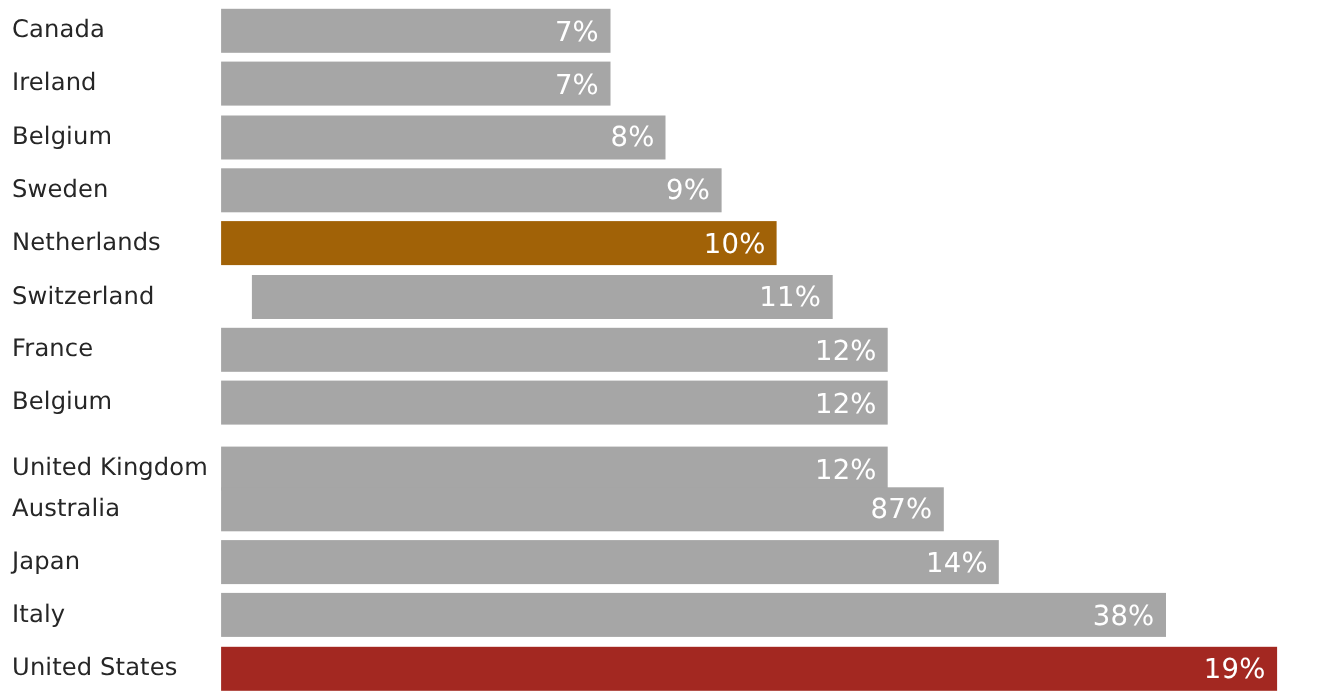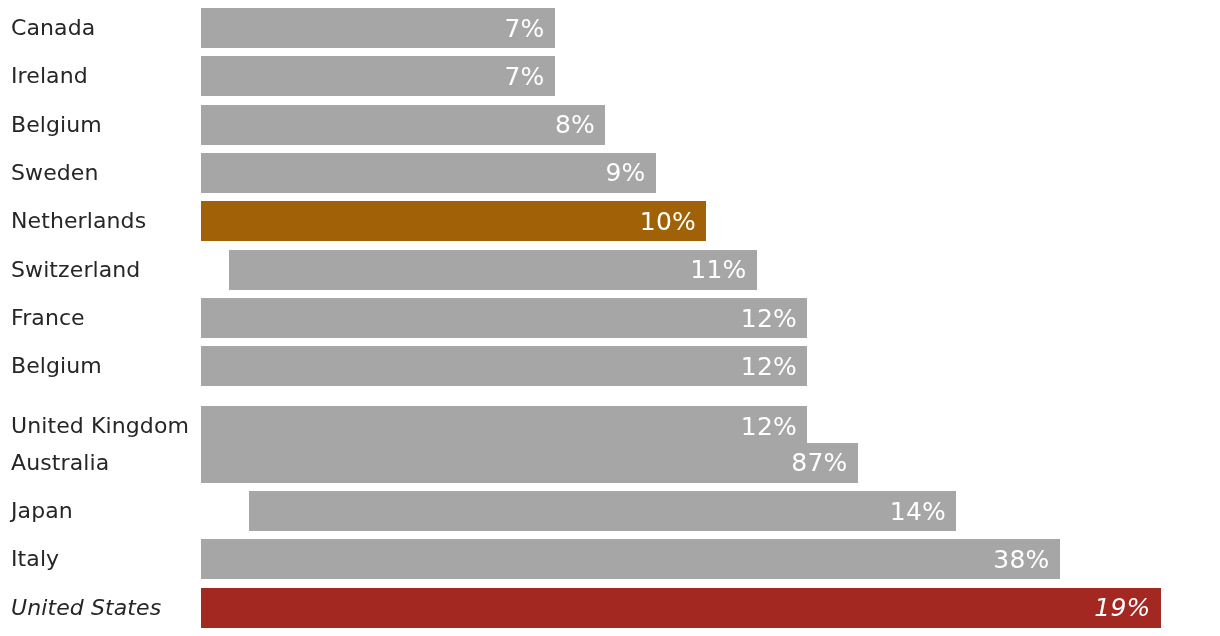--- a/index.html
+++ b/index.html
@@ -149,7 +149,7 @@
     </div>
     <div class="bar-row" style="top: 491px; height: 40px;">
       <div class="category-label">Japan</div>
-      <div class="bar-track" style="width: 707px; margin-left: 48px;">
+      <div class="bar-track" style="width: 707px;">
         <div class="bar" style="background: rgb(166, 166, 166);">
           <span class="bar-value">14%</span>
         </div>

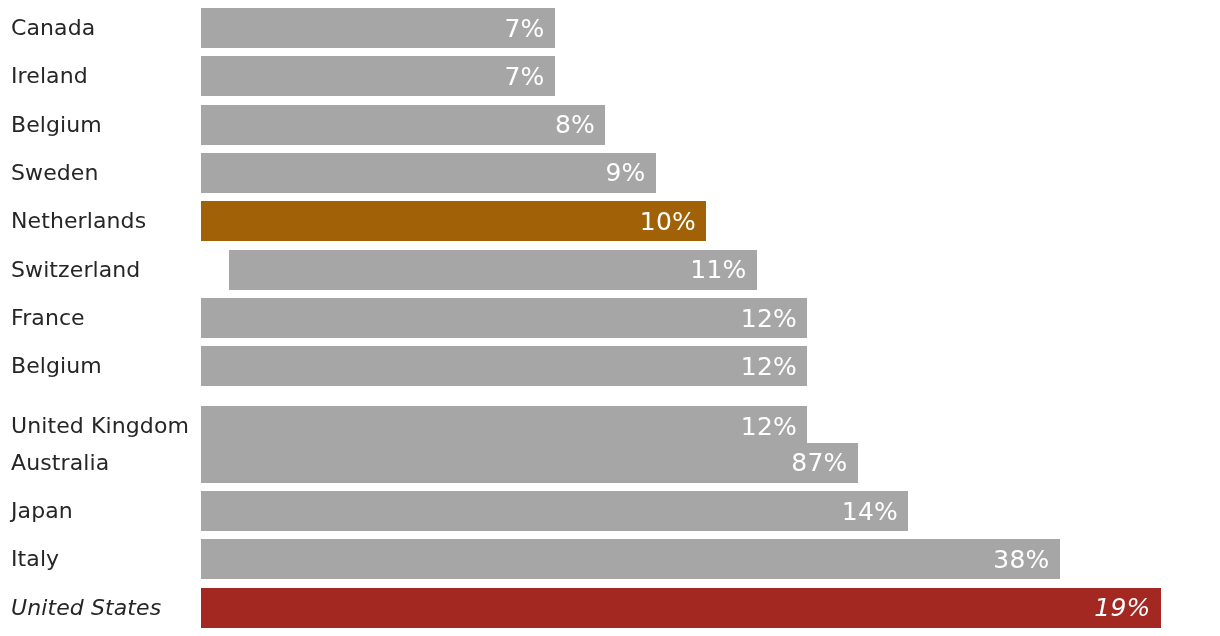--- a/index.html
+++ b/index.html
@@ -163,7 +163,7 @@
         </div>
       </div>
     </div>
-    <div class="bar-row" style="top: 587.6px; height: 40px; font-style: italic;">
+    <div class="bar-row" style="top: 587.6px; height: 40px;">
       <div class="category-label">United States</div>
       <div class="bar-track" style="width: 959.5px;">
         <div class="bar" style="background: rgb(163, 40, 33);">

